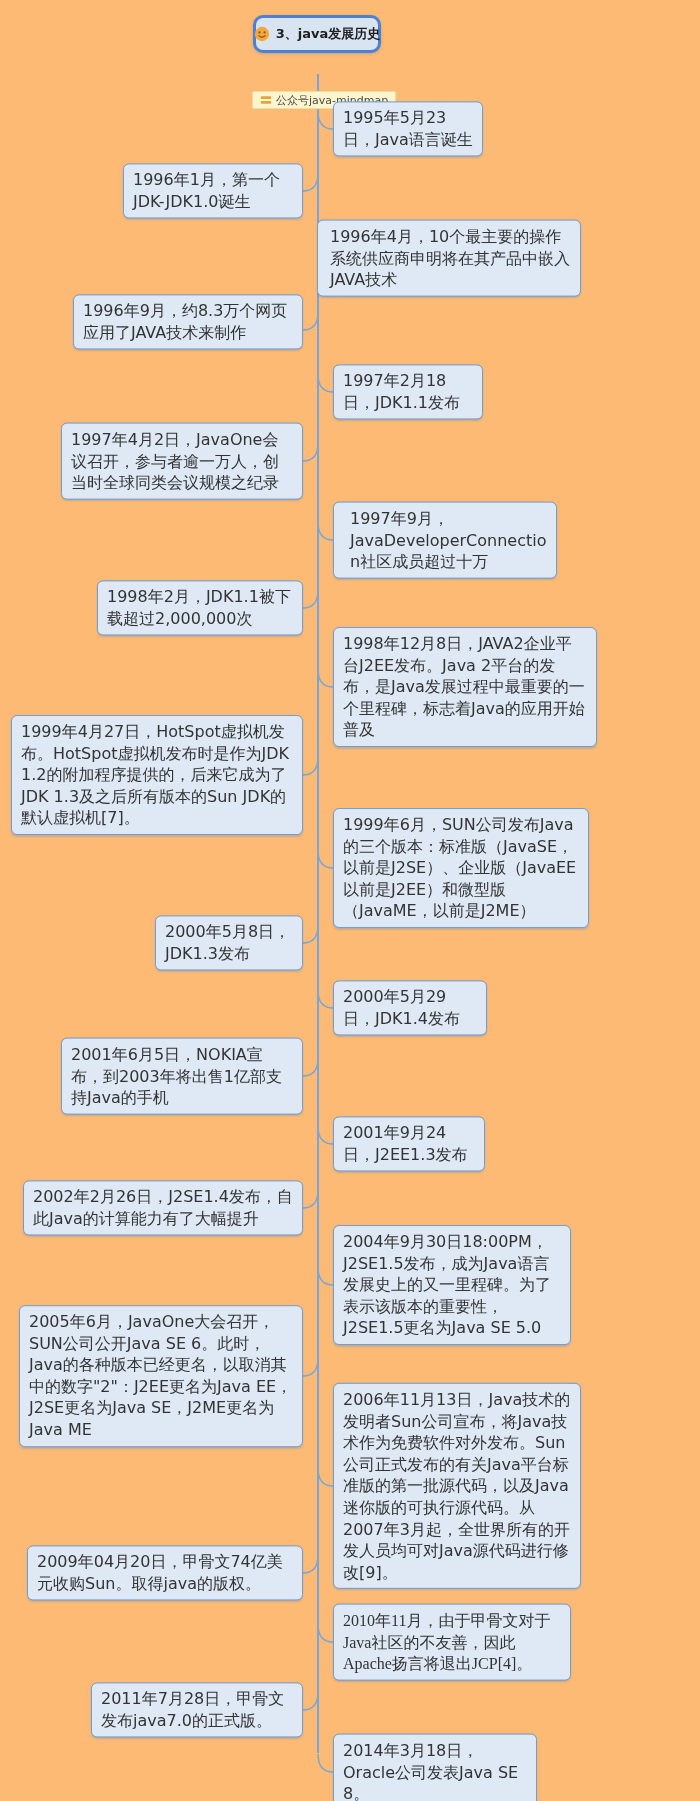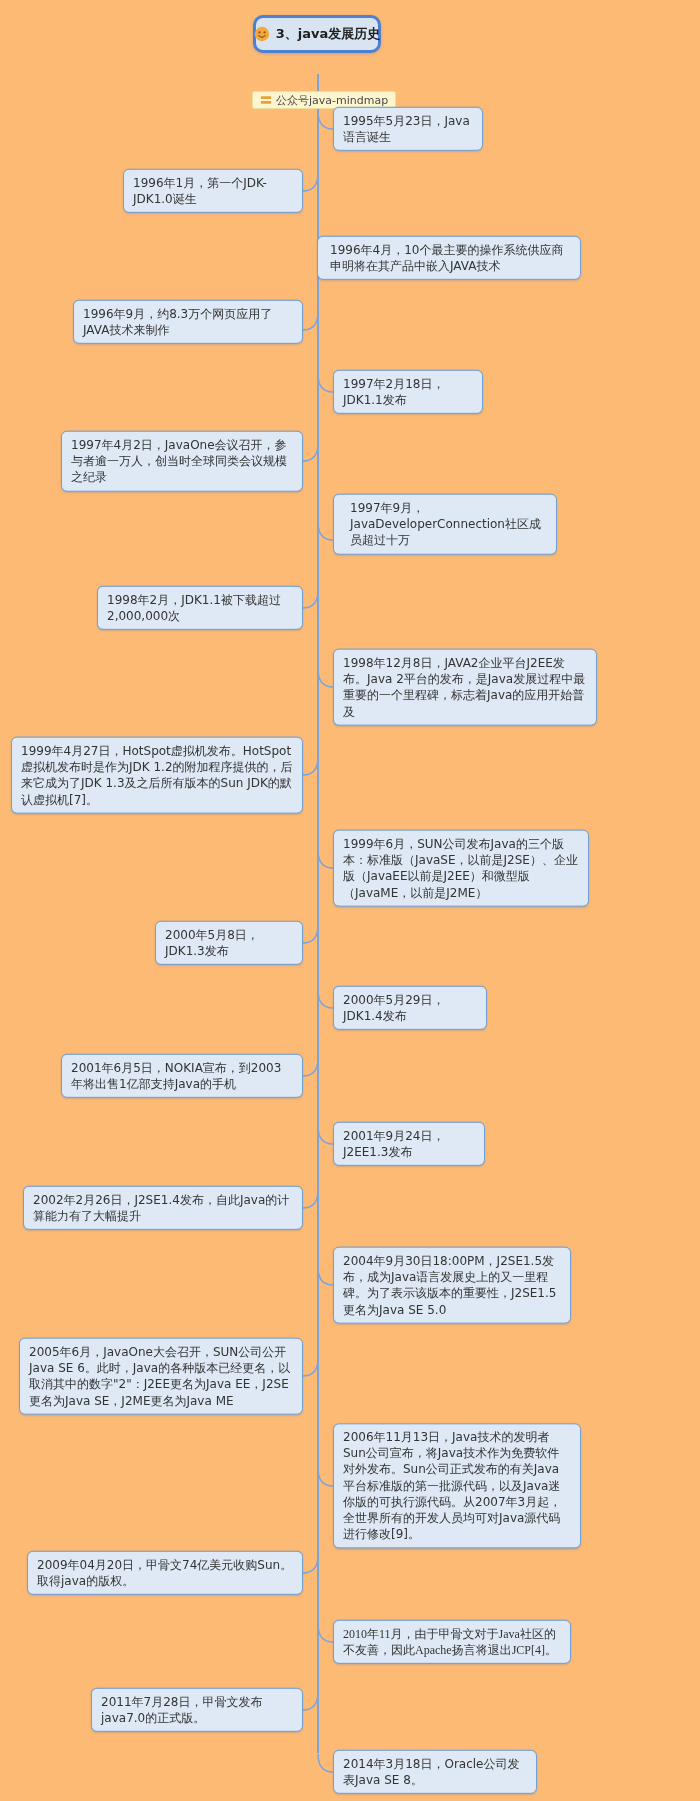--- a/index.html
+++ b/index.html
@@ -19,7 +19,7 @@
     border:1.4px solid var(--node-border,#6e9ed6);
     border-radius:6px;
     padding:5px 9px;
-    font-size:12px; line-height:1.35; color:var(--text,#333);
+    font-size:16px; line-height:1.35; color:var(--text,#333);
     box-shadow:0 1px 2px rgba(90,130,180,.3);
     word-break:break-word;
   }

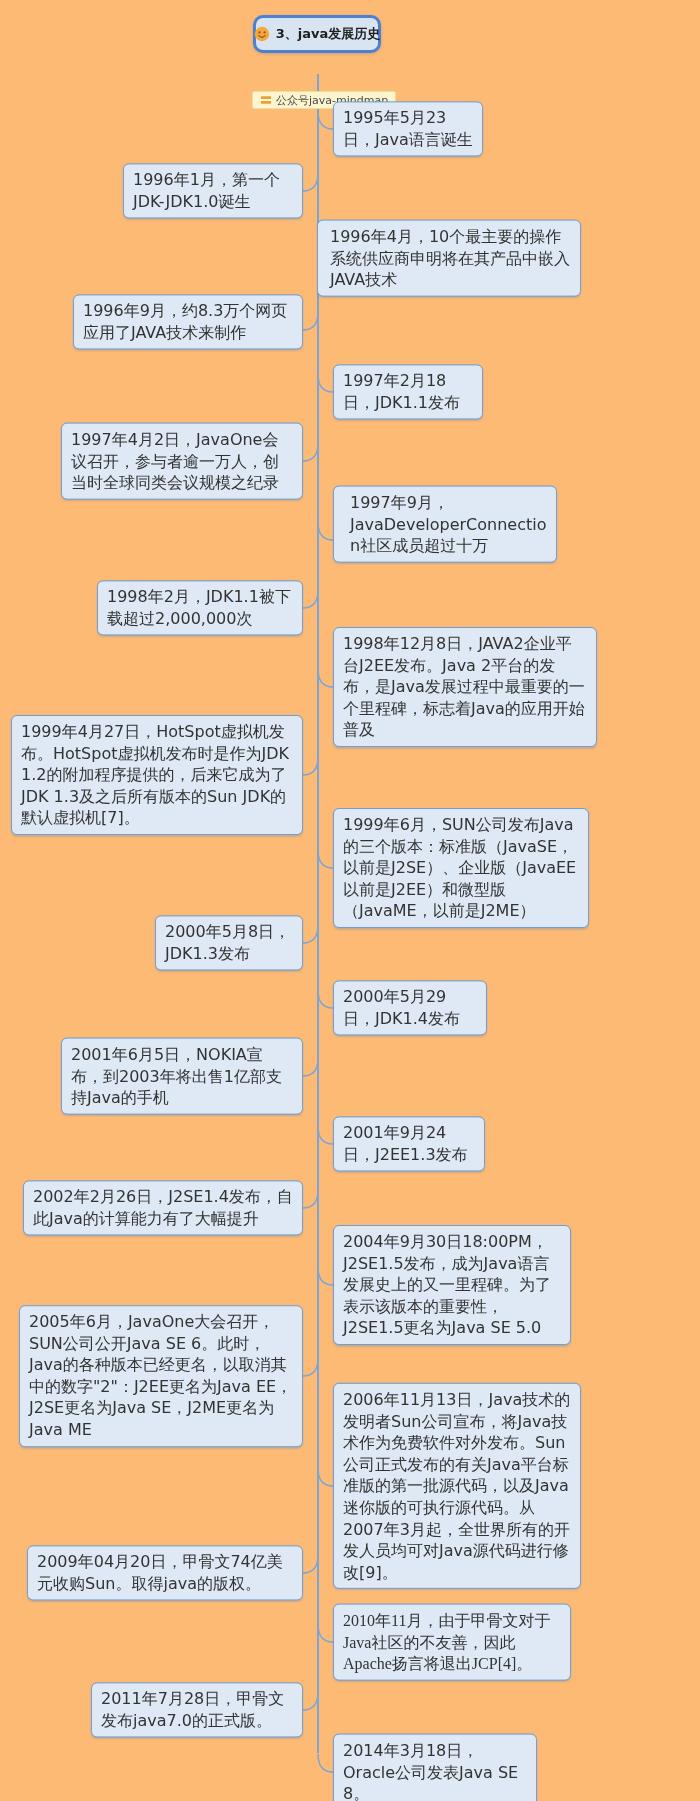--- a/index.html
+++ b/index.html
@@ -109,7 +109,7 @@
       <div class="node left" style="top: 316px; left: 73px; width: 230px; margin-top: 6px;">1996年9月，约8.3万个网页应用了JAVA技术来制作</div>
       <div class="node right" style="top: 392px; left: 333px; width: 150px;">1997年2月18日，JDK1.1发布</div>
       <div class="node left" style="top: 461px; left: 61px; width: 242px;">1997年4月2日，JavaOne会议召开，参与者逾一万人，创当时全球同类会议规模之纪录</div>
-      <div class="node right" style="top: 524px; left: 333px; width: 224px; padding-left: 16px;">1997年9月，JavaDeveloperConnection社区成员超过十万</div>
+      <div class="node right" style="top: 540px; left: 333px; width: 224px; padding-left: 16px;">1997年9月，JavaDeveloperConnection社区成员超过十万</div>
       <div class="node left" style="top: 608px; left: 97px; width: 206px;">1998年2月，JDK1.1被下载超过2,000,000次</div>
       <div class="node right" style="top: 687px; left: 333px; width: 264px;">1998年12月8日，JAVA2企业平台J2EE发布。Java 2平台的发布，是Java发展过程中最重要的一个里程碑，标志着Java的应用开始普及</div>
       <div class="node left" style="top: 775px; left: 11px; width: 292px;">1999年4月27日，HotSpot虚拟机发布。HotSpot虚拟机发布时是作为JDK 1.2的附加程序提供的，后来它成为了JDK 1.3及之后所有版本的Sun JDK的默认虚拟机[7]。</div>

